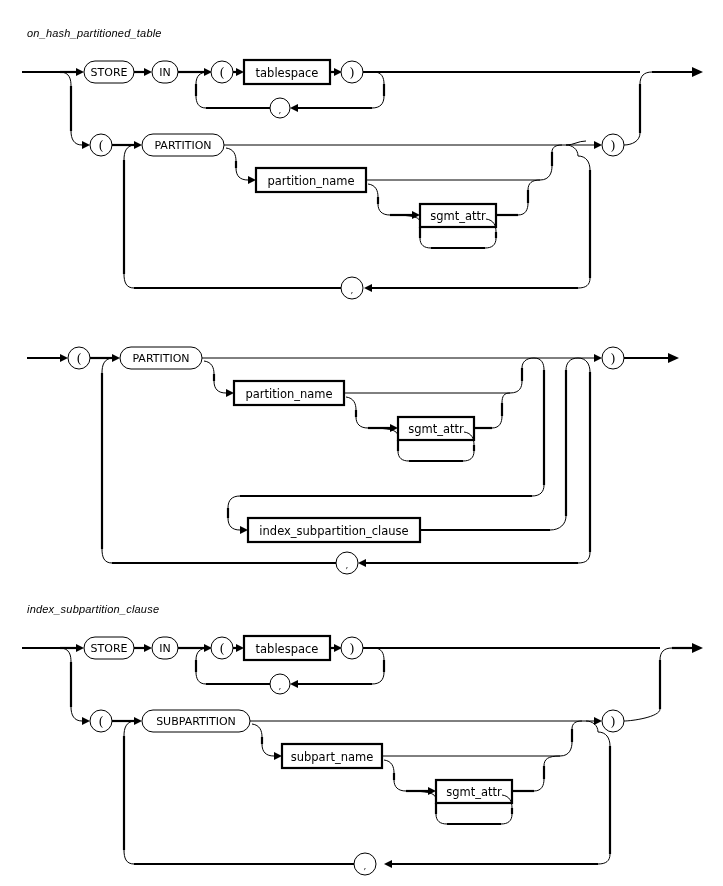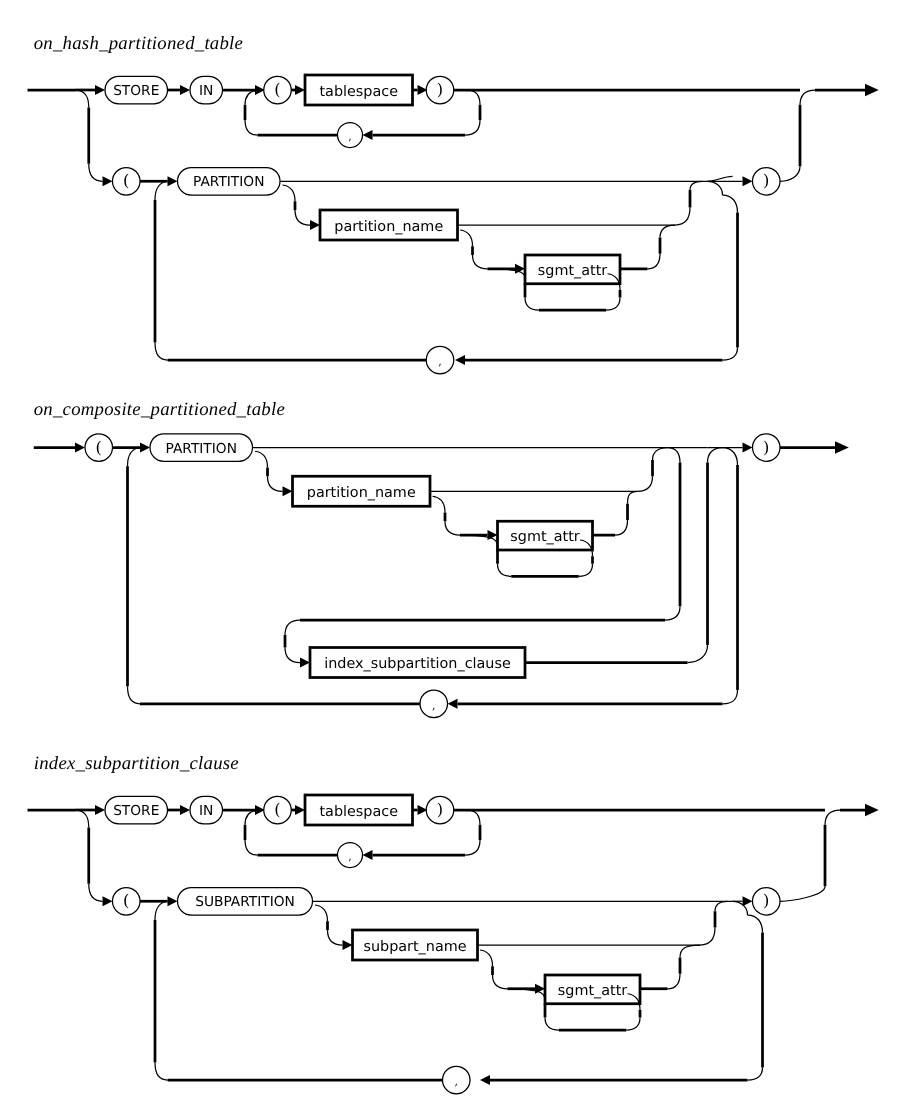--- a/index.html
+++ b/index.html
@@ -26,9 +26,9 @@
   }
   .diagram-title {
     position: absolute;
-    font-family: Liberation Serif, serif;
+    font-family: Liberation Sans, sans-serif;
     font-style: italic;
-    font-size: 15px;
+    font-size: 11px;
     color: #000000;
     white-space: nowrap;
     letter-spacing: 0.2px;

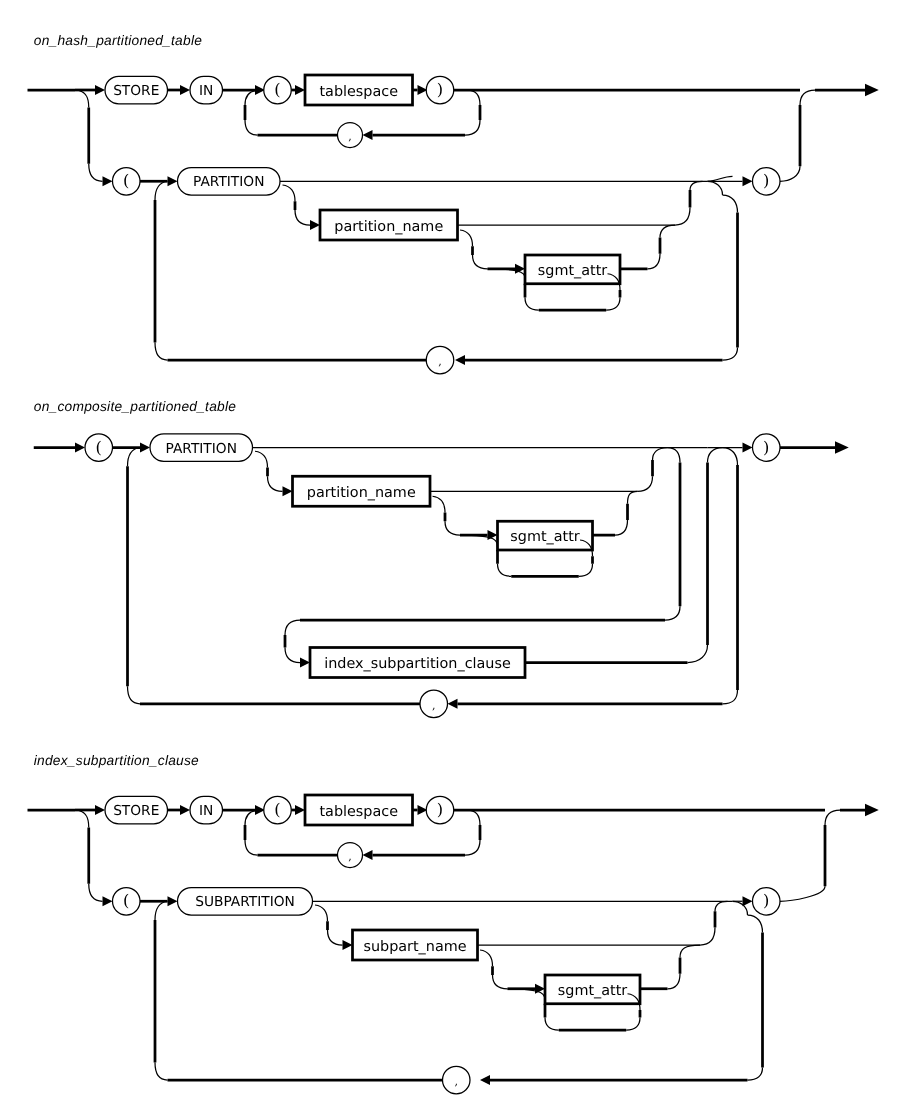--- a/index.html
+++ b/index.html
@@ -240,7 +240,6 @@
   </div>
 
   <div class="diagram-block" style="top:310px; height:285px;">
-    <div class="diagram-title" style="left:27px; top:10px;">on_composite_partitioned_table</div>
 
     <svg class="rail" width="723" height="285" viewBox="0 0 723 285">
 

